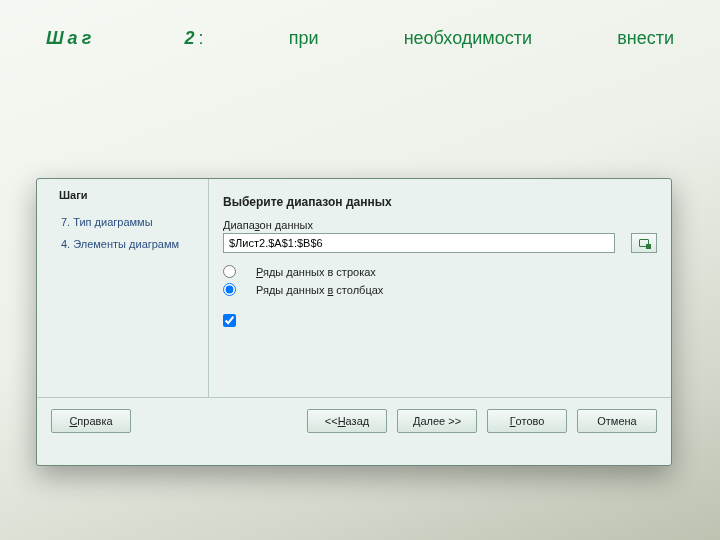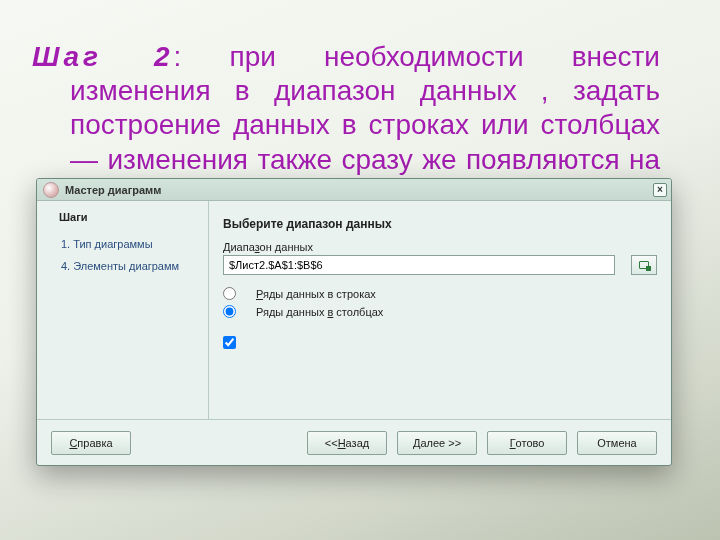--- a/index.html
+++ b/index.html
@@ -12,8 +12,8 @@
     overflow: hidden;
   }
   .slide-text {
-    position: absolute; left: 32px; top: 6px; width: 628px;
-    font-size: 28px; line-height: 1.22; color: #a21caf;
+    position: absolute; left: 46px; top: 6px; width: 628px;
+    font-size: 18px; line-height: 1.22; color: #15803d;
     text-align: justify; text-align-last: justify;
     white-space: pre-line;
   }

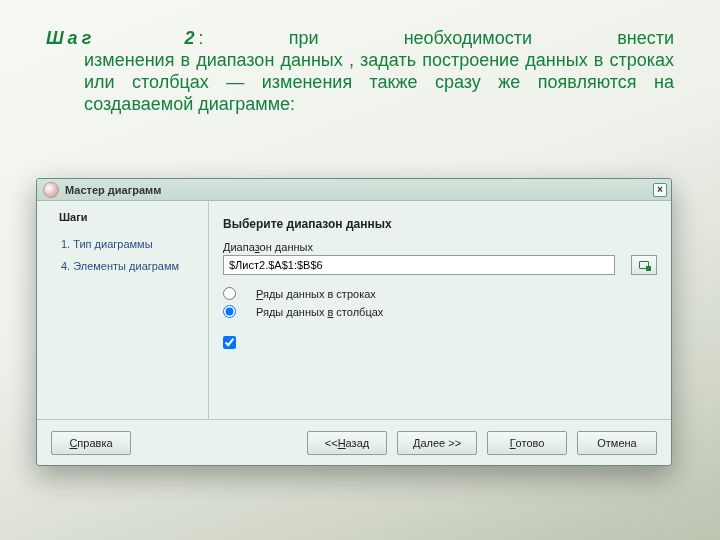--- a/index.html
+++ b/index.html
@@ -111,7 +111,6 @@
 
 <div class="slide-text">
   <span class="lead">Шаг 2</span><span>: </span><span>при необходимости внести</span>
-  <span class="rest-indent">изменения в диапазон данных , задать построение данных в строках или столбцах — изменения также сразу же появляются на создаваемой диаграмме:</span>
 </div>
 
 <div class="wizard">

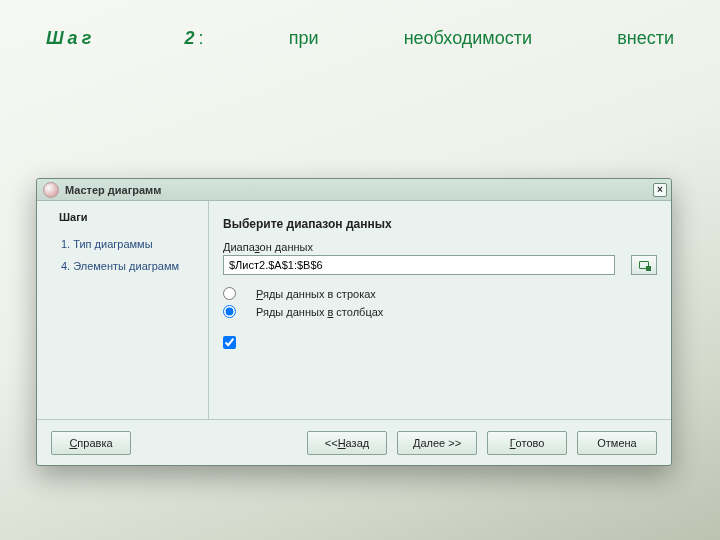--- a/index.html
+++ b/index.html
@@ -114,13 +114,6 @@
 </div>
 
 <div class="wizard">
-  <div class="titlebar">
-    <div class="appicon"></div>
-    <div class="title">Мастер диаграмм</div>
-    <div class="close">
-        <span>×</span>
-      </div>
-  </div>
 
   <div class="body">
     <div class="sidebar">

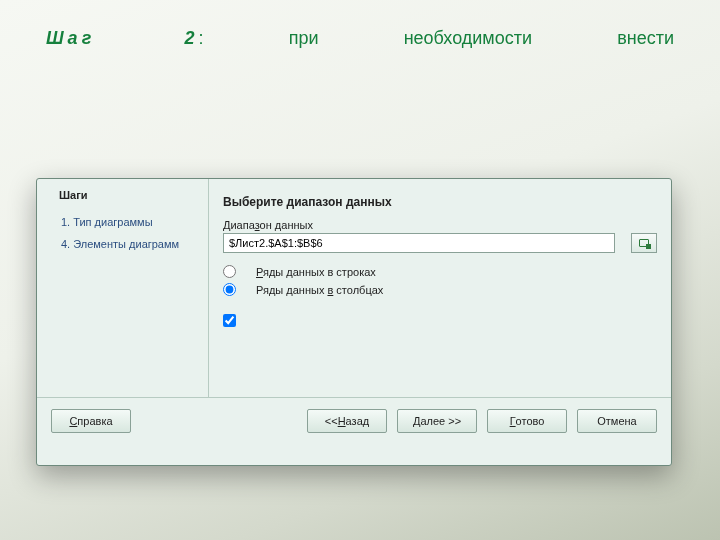--- a/index.html
+++ b/index.html
@@ -119,7 +119,7 @@
     <div class="sidebar">
       <h4>Шаги</h4>
       <ul class="steps">
-        <li>1. Тип диаграммы</li>
+        <li>7. Тип диаграммы</li>
         <li>4. Элементы диаграмм</li>
       </ul>
     </div>

